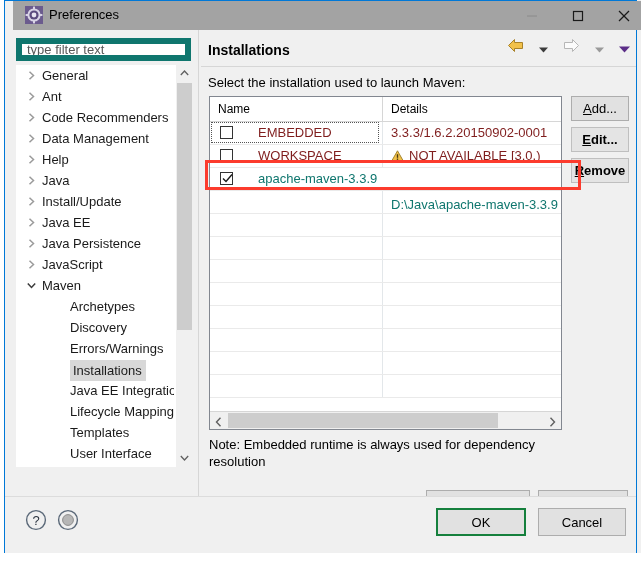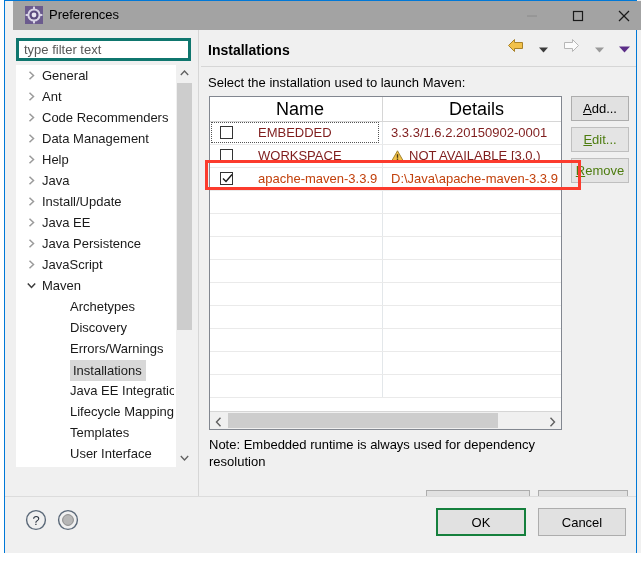--- a/index.html
+++ b/index.html
@@ -87,7 +87,7 @@
     left: 5px; top: 5px;
     width: 175px;
     height: 23px;
-    border: 3px solid #0f766e;
+    border: 6px solid #0f766e;
     background: #ffffff;
     box-sizing: border-box;
     font-family: "Liberation Sans", sans-serif;

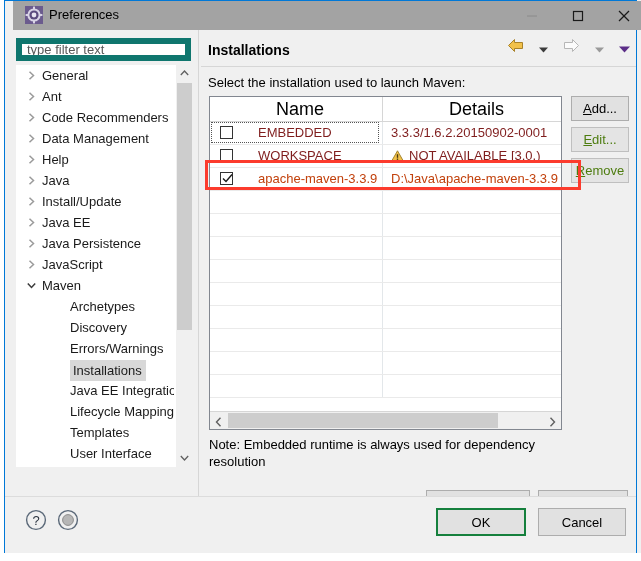--- a/index.html
+++ b/index.html
@@ -270,12 +270,11 @@
     top: 0;
     height: 24px;
     line-height: 24px;
-    font-size: 18px;
+    font-size: 12px;
     color: #000000;
     padding-left: 8px;
     box-sizing: border-box;
     cursor: default;
-    text-align: center;
   }
   .th-name { left: 0; width: 172px; }
   .th-details { left: 172px; width: 180px; border-left: 1px solid #d6d6d6; }

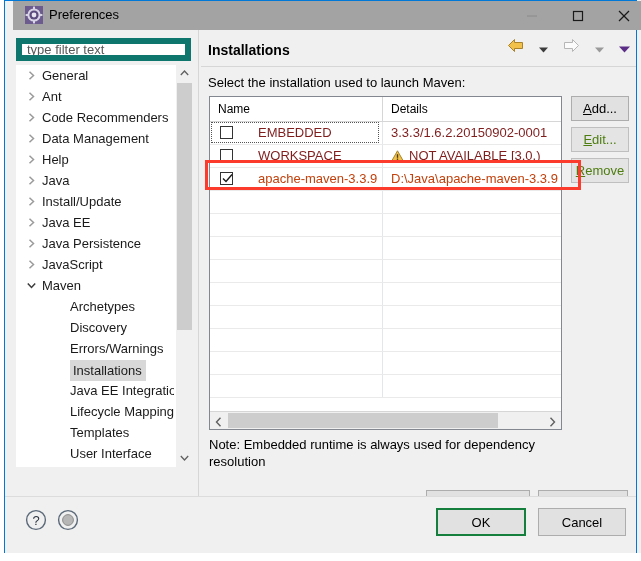--- a/index.html
+++ b/index.html
@@ -373,7 +373,7 @@
     cursor: default;
     padding: 0;
   }
-  .side-btn.disabled { color: #4d7c0f; background: #e4e4e4; border-color: #bfbfbf; }
+  .side-btn.disabled { color: #000000; background: #e4e4e4; border-color: #bfbfbf; font-weight: bold; }
   .btn-add    { top: 66px; }
   .btn-edit   { top: 97px; }
   .btn-remove { top: 128px; }

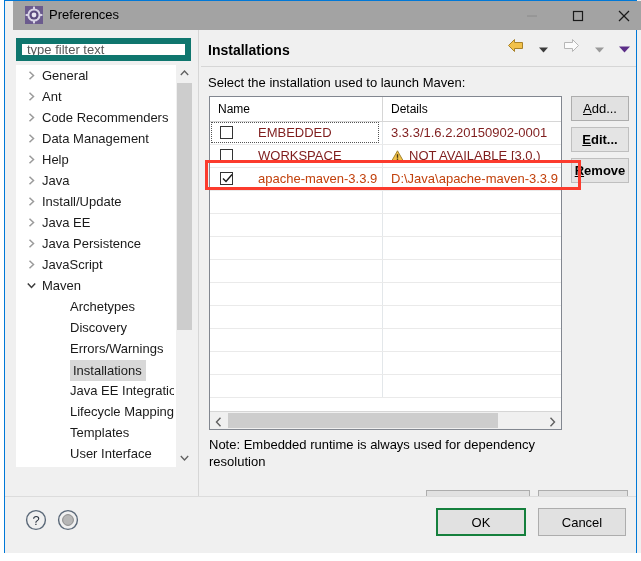--- a/index.html
+++ b/index.html
@@ -317,7 +317,7 @@
   .cbox svg { position: absolute; left: 0px; top: -1px; }
   .rowtext { margin-left: 40px; }
   .dim { color: #7f1d1d; }
-  .dark { color: #c2410c; }
+  .dark { color: #0f766e; margin-top: 26px; }
   .focus-dots {
     position: absolute;
     left: 1px; top: 0px;

